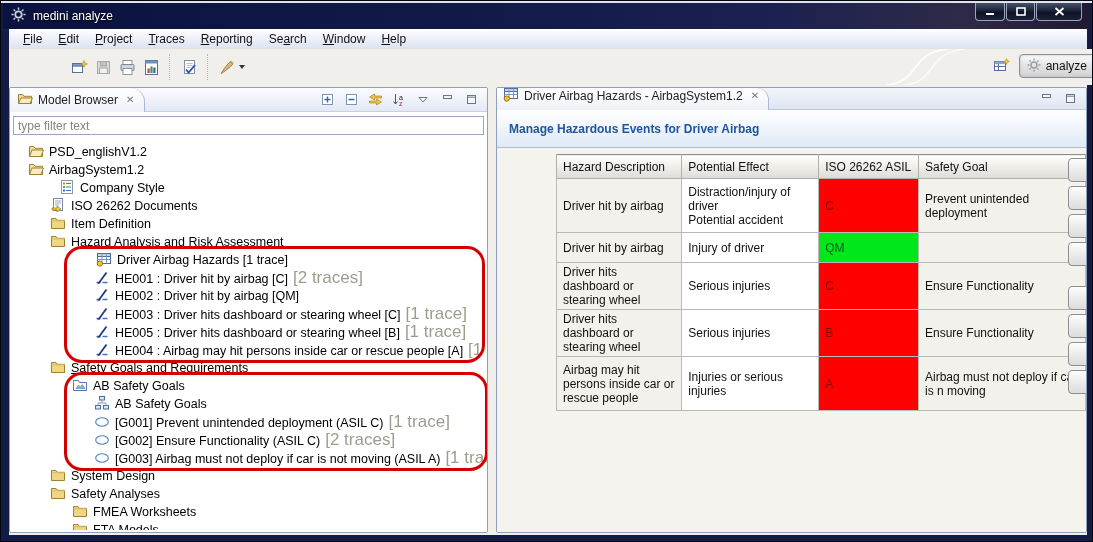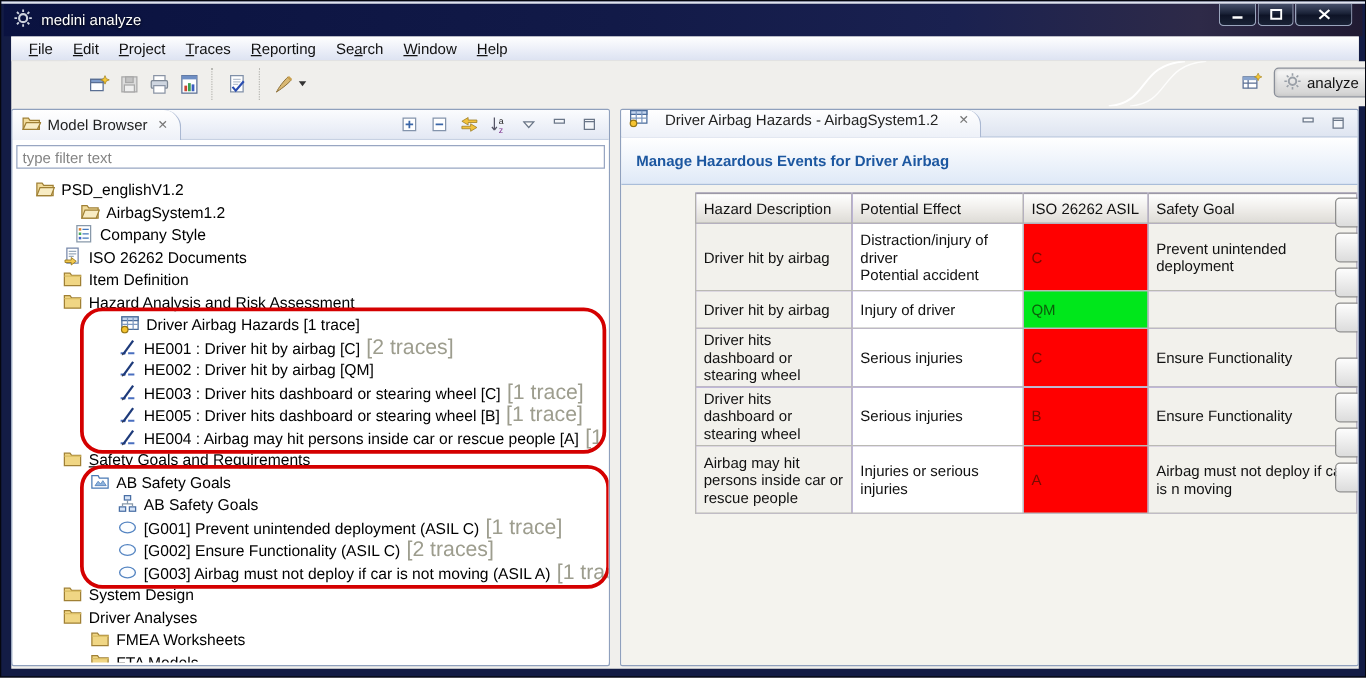--- a/index.html
+++ b/index.html
@@ -65,7 +65,7 @@
 
   
   .ed-tabbar{position:relative;height:22px;background:linear-gradient(#f2f5fa,#dfe5f1);border-bottom:1px solid #b9c6dd;display:flex;align-items:center;}
-  .ed-tab{display:flex;align-items:center;gap:13px;height:22px;padding:0 9px 6px 6px;background:linear-gradient(#ffffff,#edf1f8);
+  .ed-tab{display:flex;align-items:center;gap:5px;height:22px;padding:0 9px 6px 6px;background:linear-gradient(#ffffff,#edf1f8);
     border-right:1px solid #aab8d2;border-radius:0 12px 0 0;}
   .ed-band{height:38px;background:linear-gradient(#ffffff,#dfe9f7);border-bottom:1px solid #a9bdd9;display:flex;align-items:center;padding-left:12px;}
   .ed-heading{font-size:12px;font-weight:bold;color:#1c57a0;}

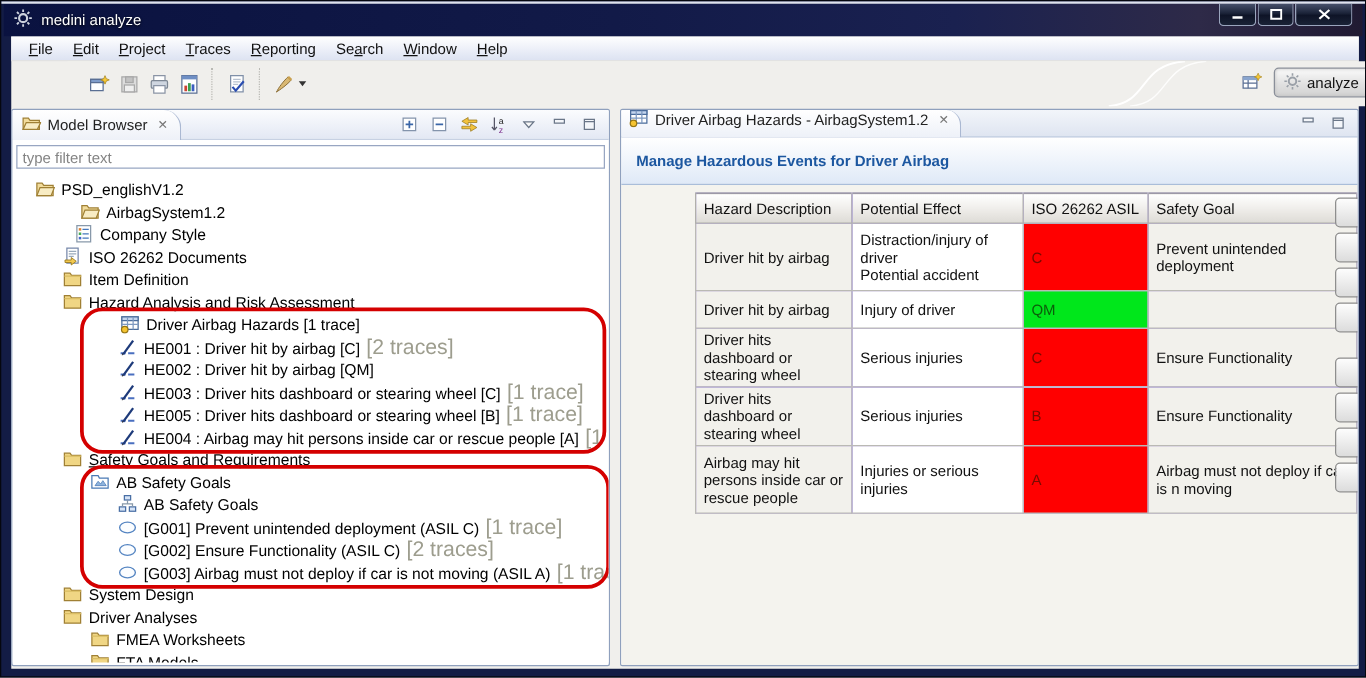--- a/index.html
+++ b/index.html
@@ -275,7 +275,7 @@
                 <path d="M1.5 3.5h4.2l1.3 1.8h7.5v8.2H1.5z" fill="#f2dc9c" stroke="#a08034"></path>
                 <path d="M1.5 13.5L4 7h11.5l-2.6 6.5z" fill="#f8ecc3" stroke="#a08034"></path>
               </svg></span><span class="tlabel">PSD_englishV1.2</span></div>
-          <div class="tree-row" style="padding-left: 18px; margin-left: 36px;"><span class="ticon"><svg width="16" height="16" viewBox="0 0 16 16">
+          <div class="tree-row" style="padding-left: 18px;"><span class="ticon"><svg width="16" height="16" viewBox="0 0 16 16">
                 <path d="M1.5 3.5h4.2l1.3 1.8h7.5v8.2H1.5z" fill="#f2dc9c" stroke="#a08034"></path>
                 <path d="M1.5 13.5L4 7h11.5l-2.6 6.5z" fill="#f8ecc3" stroke="#a08034"></path>
               </svg></span><span class="tlabel">AirbagSystem1.2</span></div>

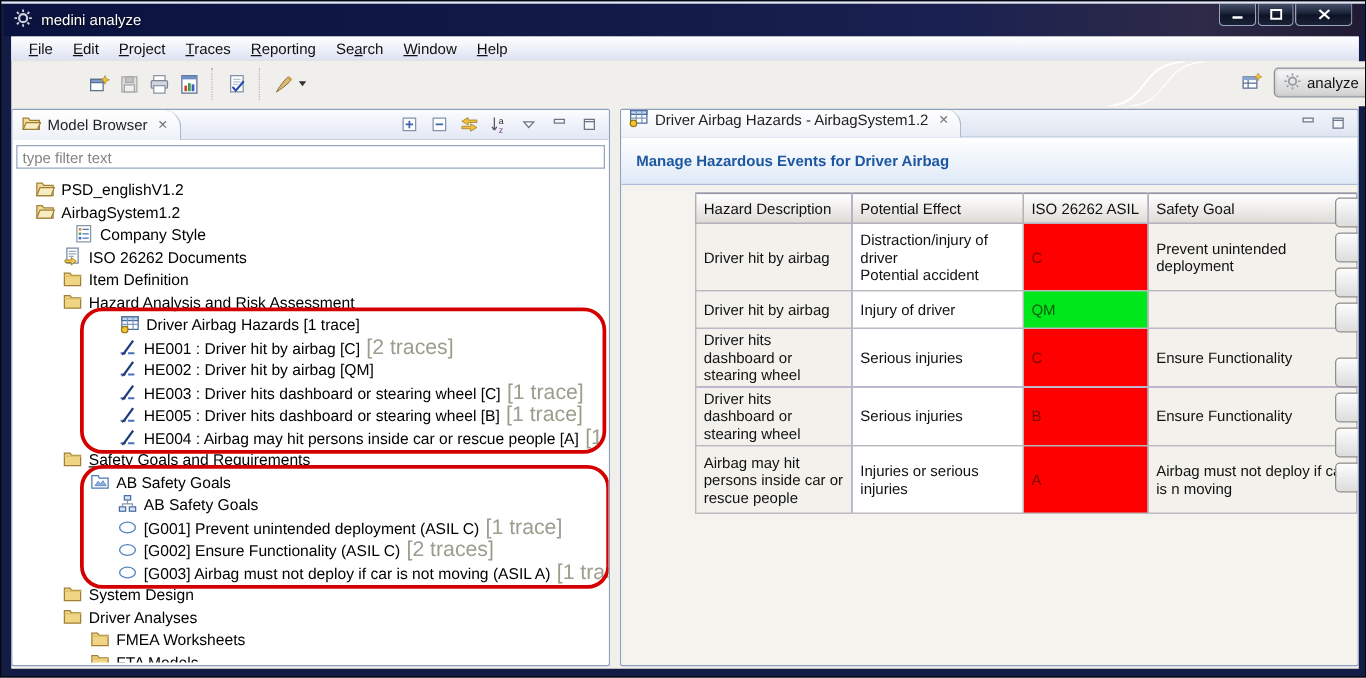--- a/index.html
+++ b/index.html
@@ -362,7 +362,7 @@
           <div class="tree-row" style="padding-left: 40px;"><span class="ticon"><svg width="16" height="16" viewBox="0 0 16 16">
                 <path d="M1.5 3.5h4.5l1.3 1.8h7.2v8.2H1.5z" fill="#f0d684" stroke="#a08034"></path>
                 <path d="M1.5 5.8h13.5" stroke="#d9bc62"></path>
-              </svg></span><span class="tlabel">Driver Analyses</span></div>
+              </svg></span><span class="tlabel">Safety Analyses</span></div>
           <div class="tree-row" style="padding-left: 62px;"><span class="ticon"><svg width="16" height="16" viewBox="0 0 16 16">
                 <path d="M1.5 3.5h4.5l1.3 1.8h7.2v8.2H1.5z" fill="#f0d684" stroke="#a08034"></path>
                 <path d="M1.5 5.8h13.5" stroke="#d9bc62"></path>

